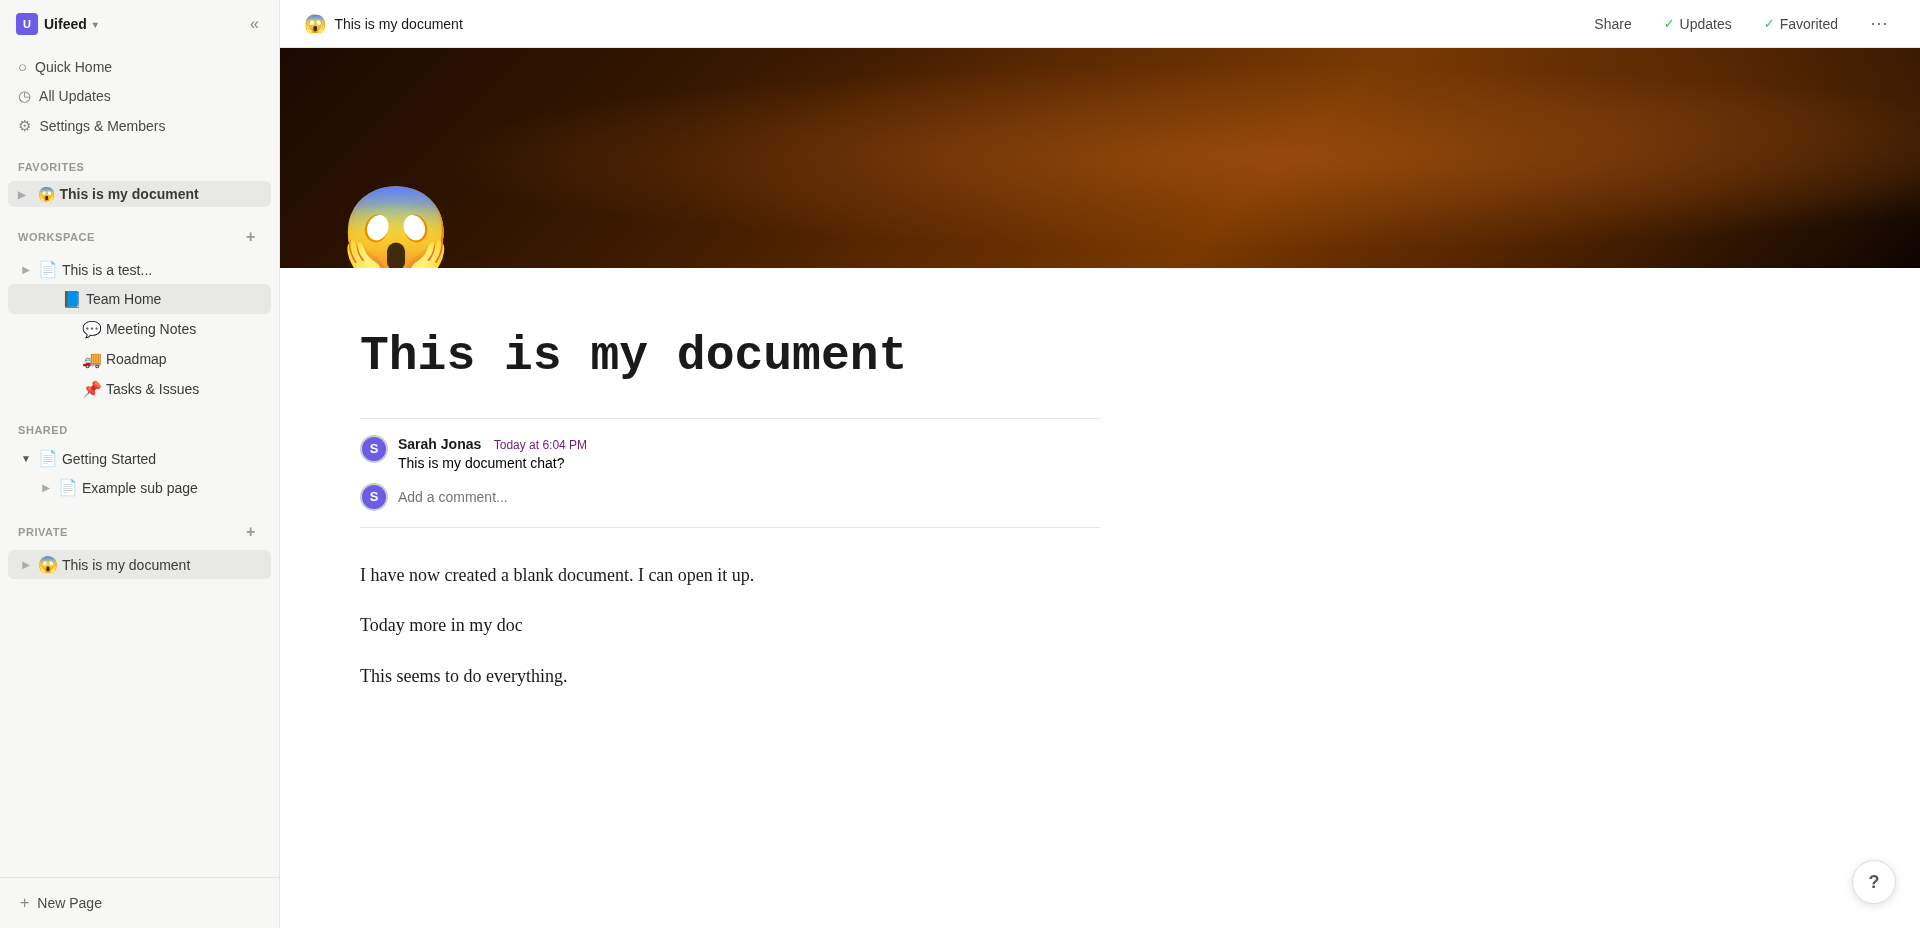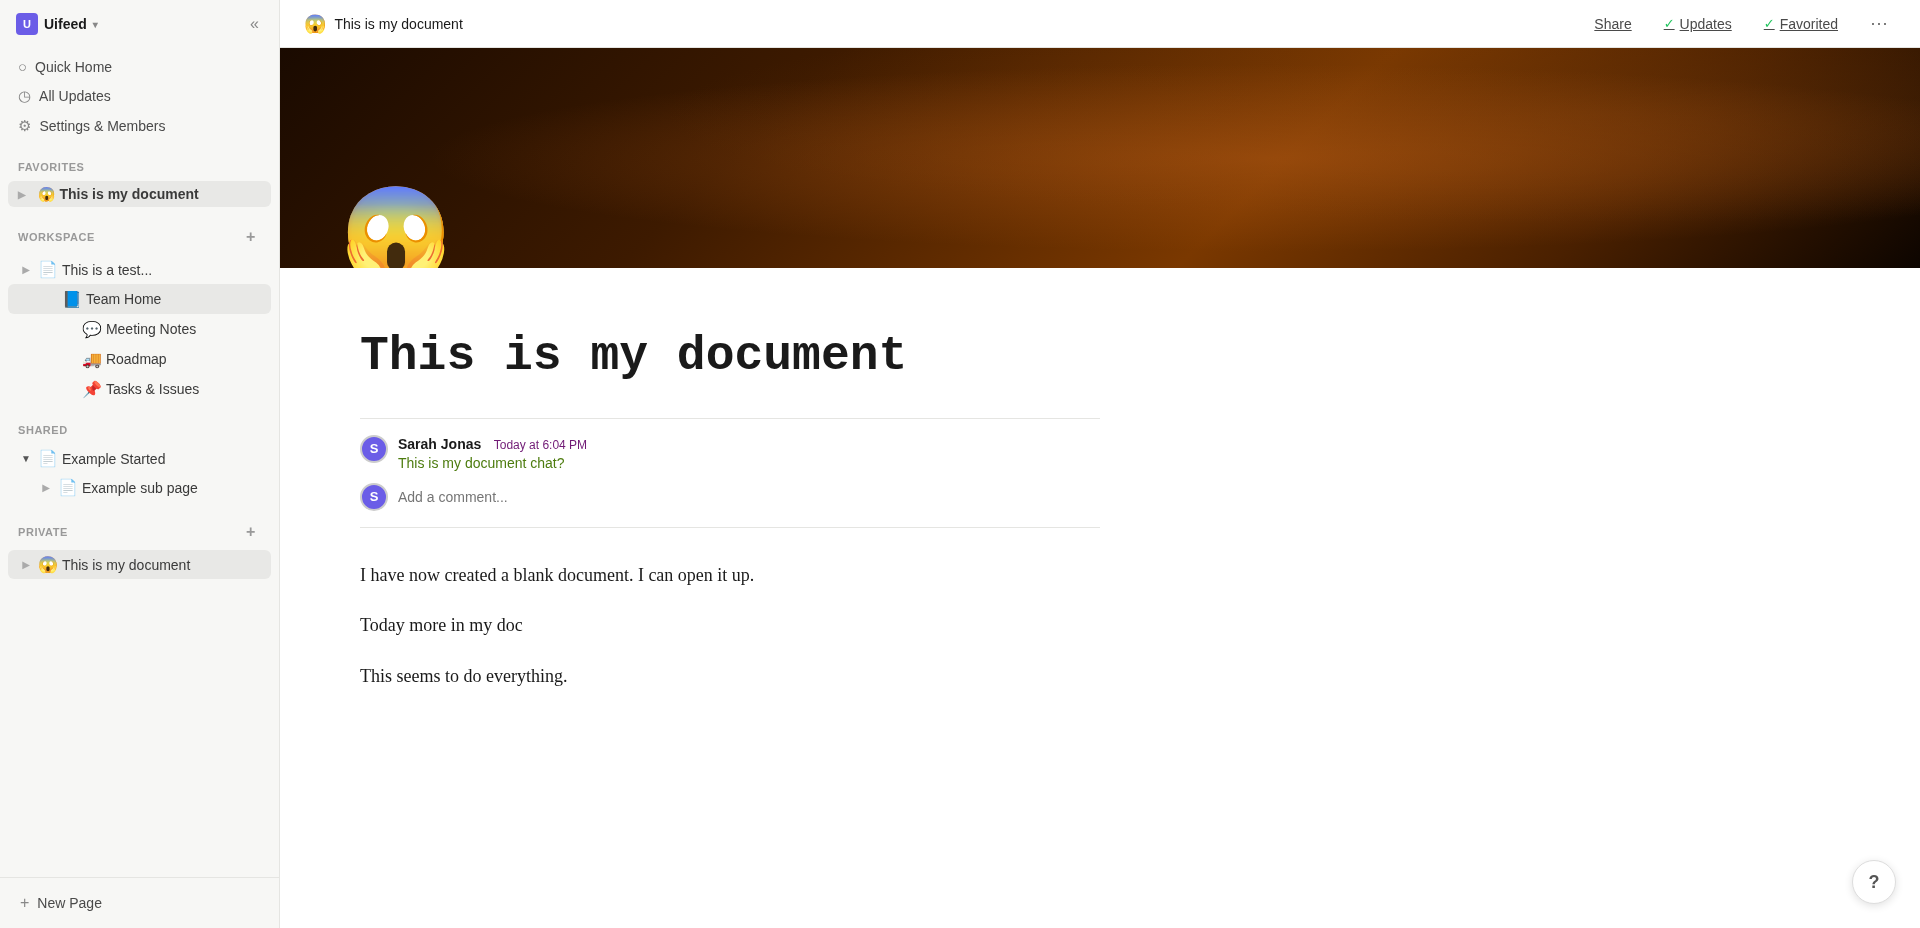--- a/index.html
+++ b/index.html
@@ -220,7 +220,6 @@
       cursor: pointer;
       padding: 4px 8px;
       border-radius: 5px;
-      text-decoration: underline;
     }
 
     .topbar-btn .check-icon { color: #22c55e; font-size: 13px; }

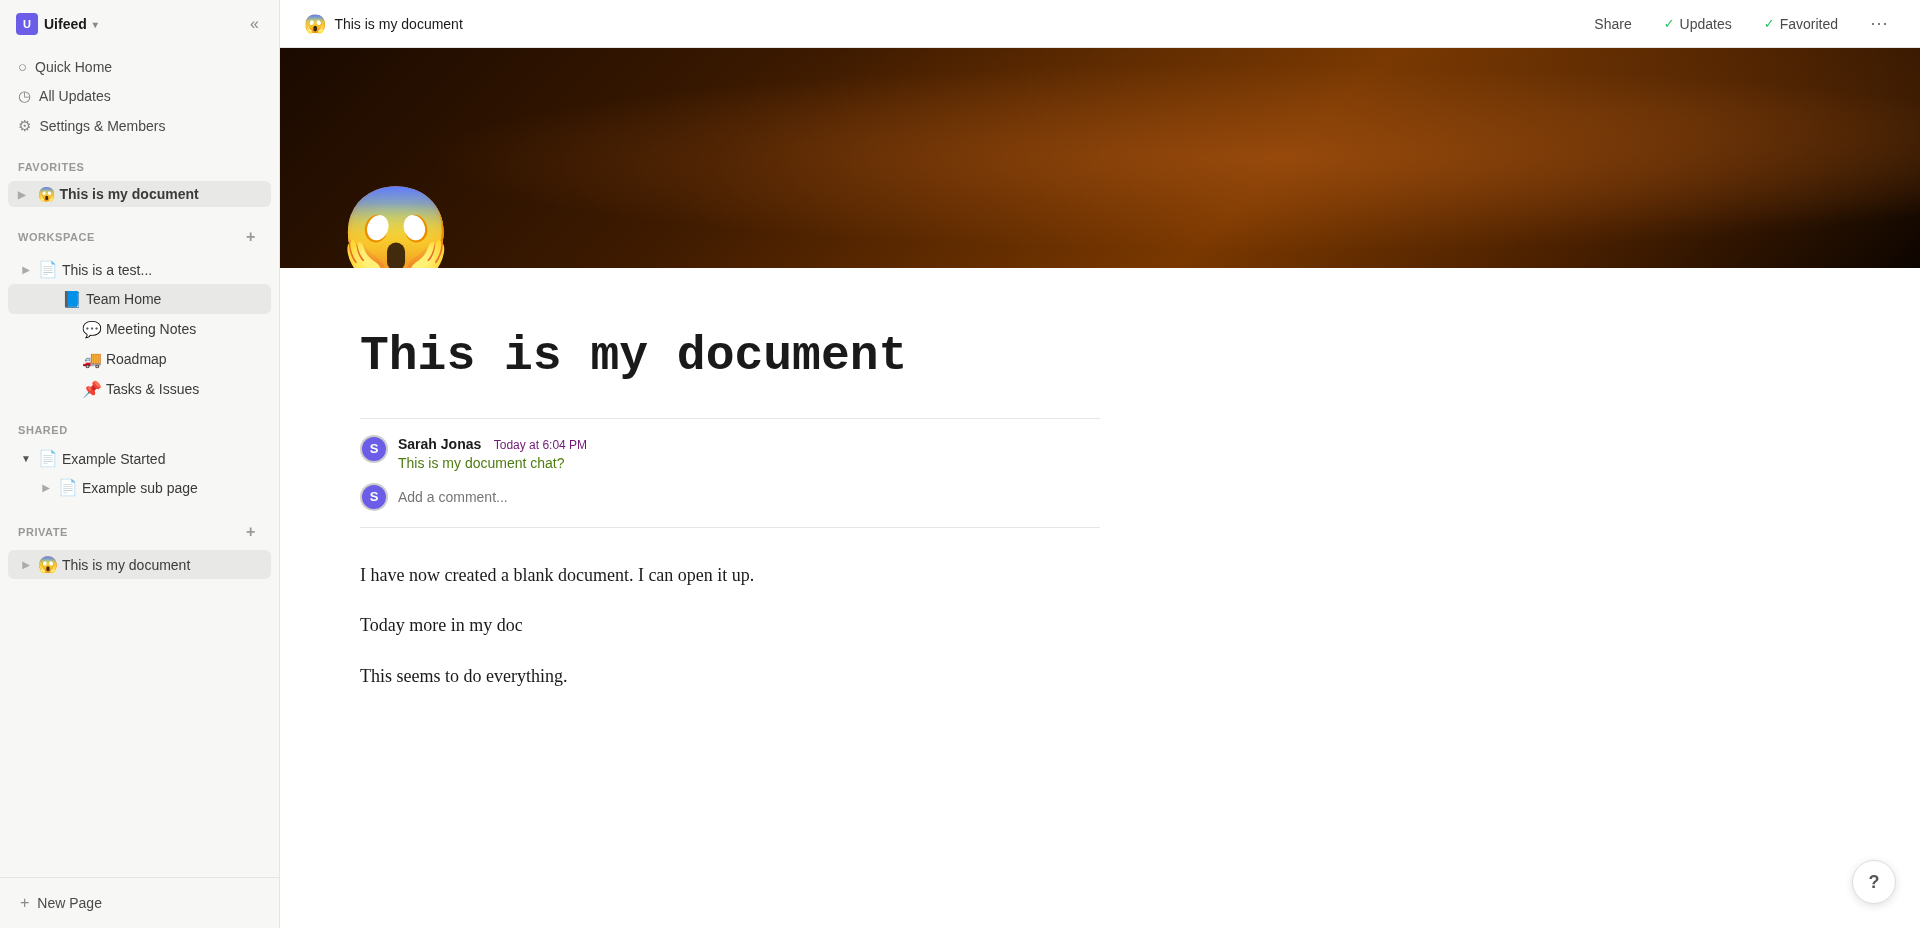--- a/index.html
+++ b/index.html
@@ -459,7 +459,7 @@
     <div class="tree-item">
       <span class="expand-arrow" style="color:#555;">▼</span>
       <span class="item-icon">📄</span>
-      <span class="item-label">Example Started</span>
+      <span class="item-label">Getting Started</span>
     </div>
     <div class="tree-children">
       <div class="tree-item">

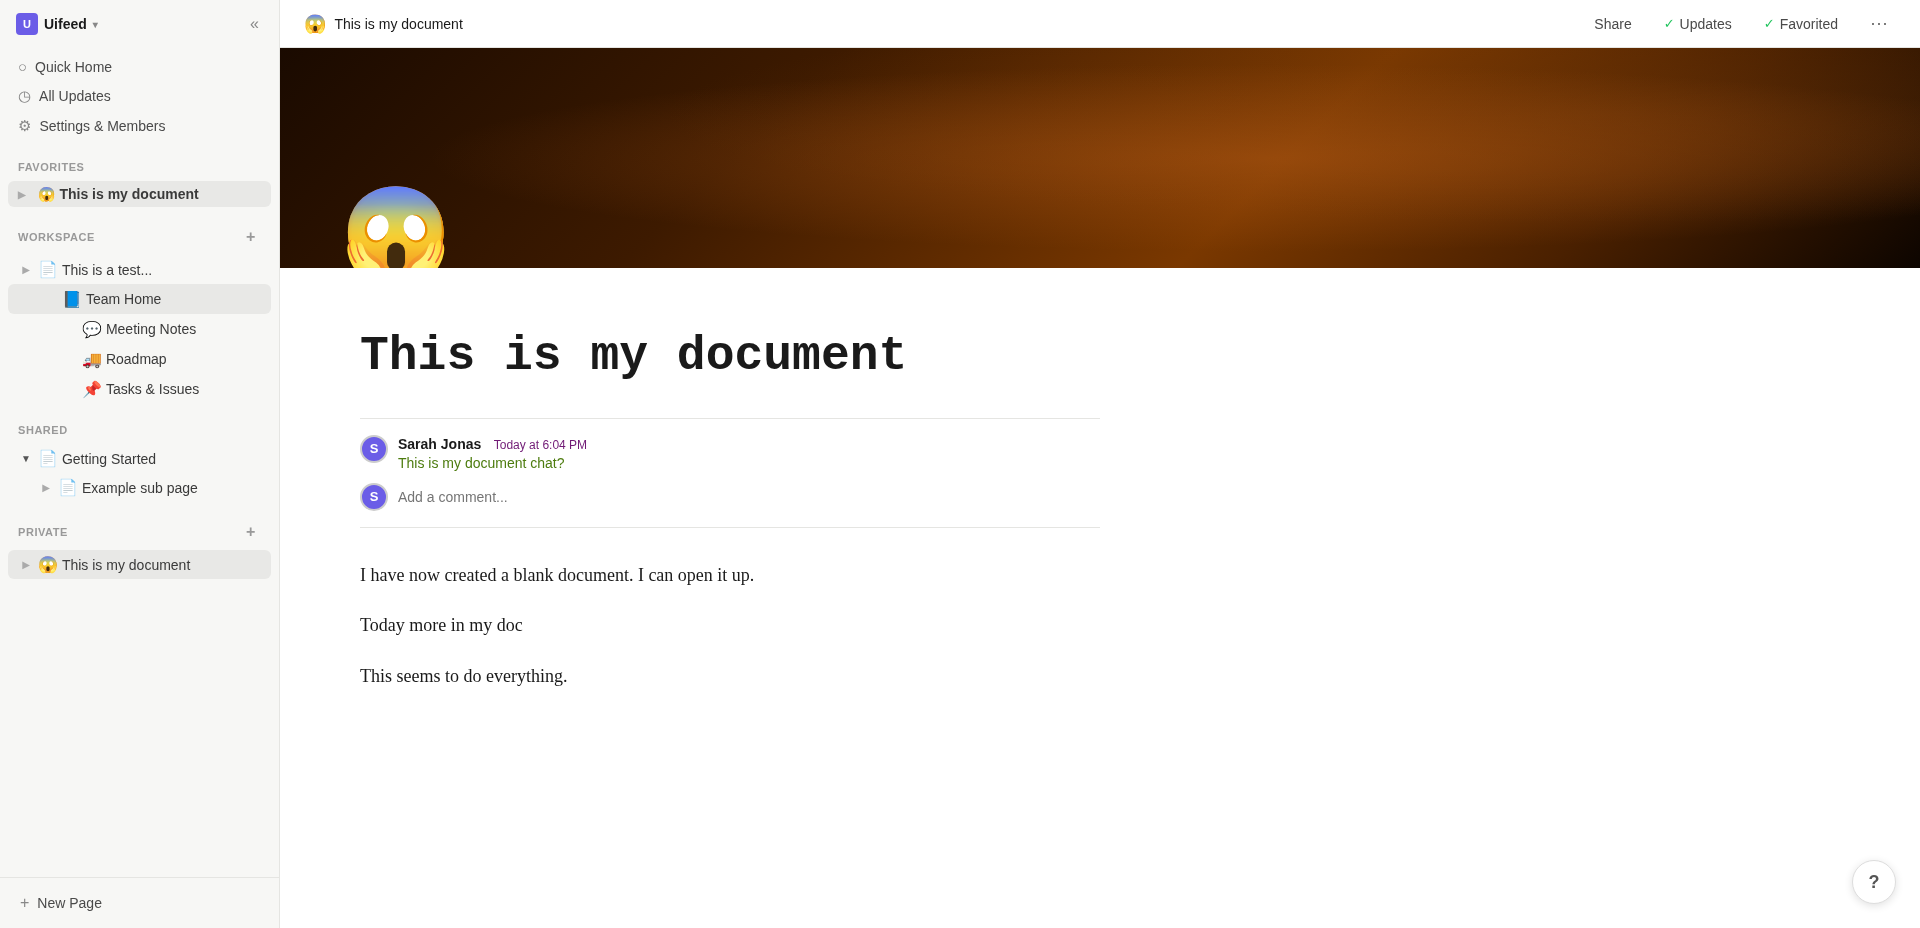--- a/index.html
+++ b/index.html
@@ -320,7 +320,7 @@
 
     .comment-text {
       font-size: 14px;
-      color: #4d7c0f;
+      color: #000000;
       margin-top: 2px;
     }
 

